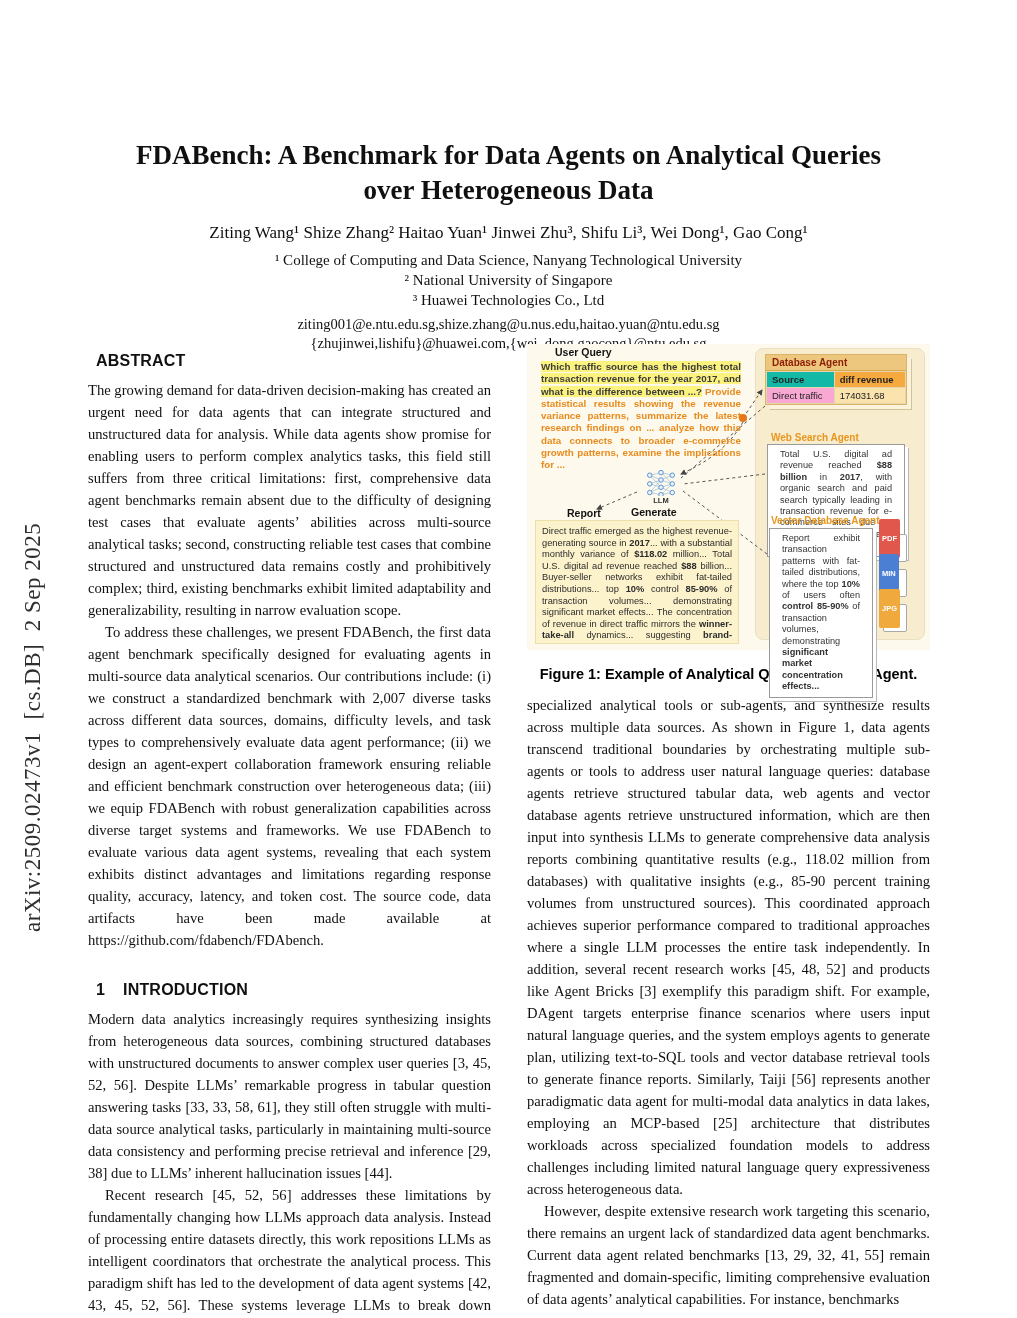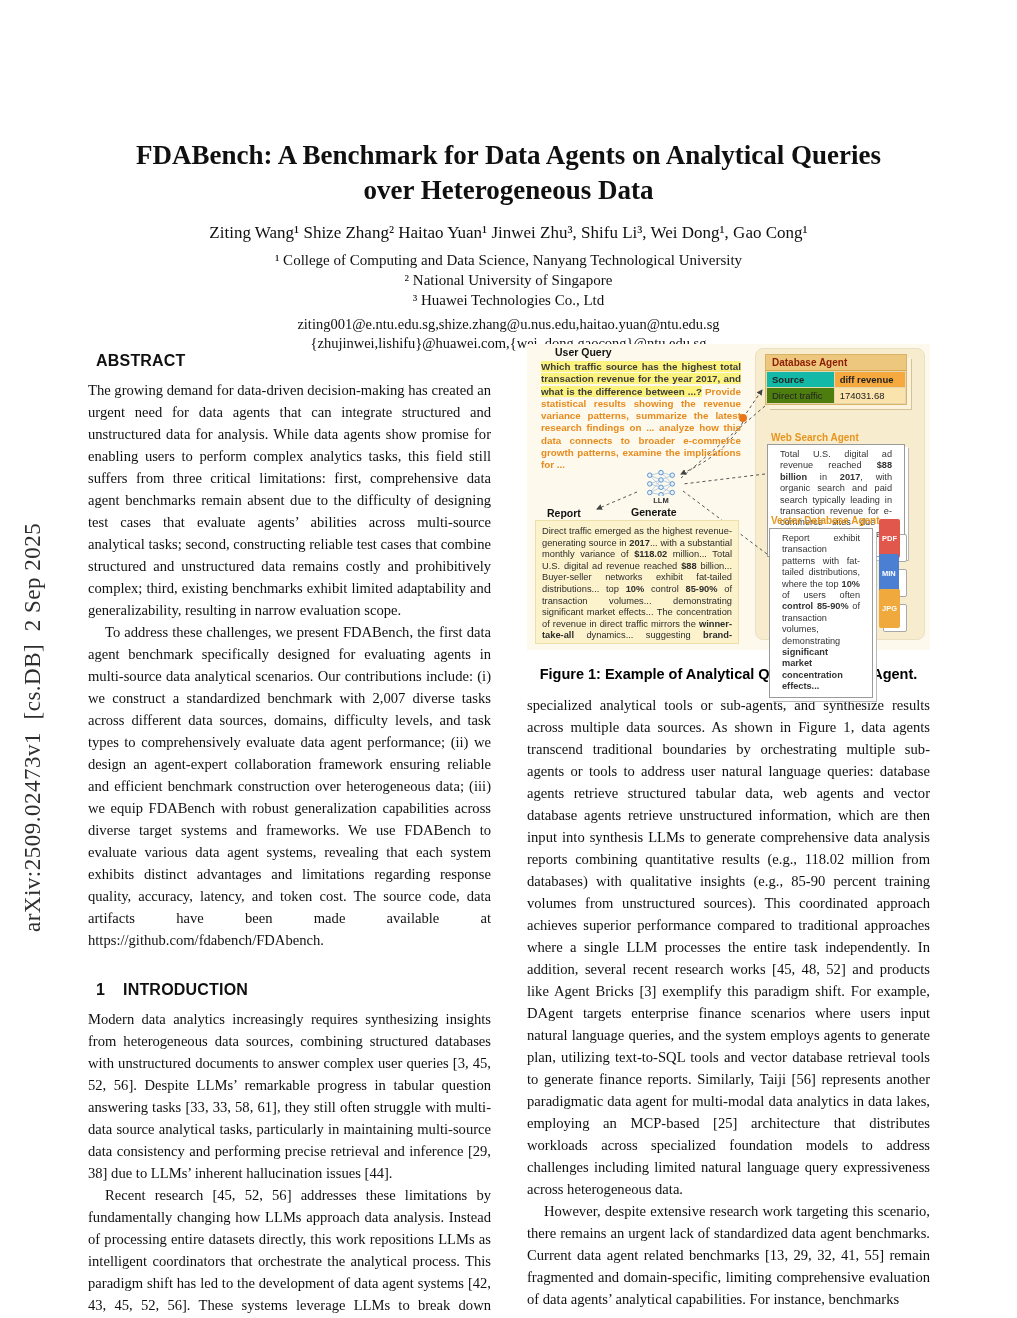--- a/index.html
+++ b/index.html
@@ -86,7 +86,7 @@
   .db-table th, .db-table td { border: 1px solid #e6d6ad; padding: 2px 5px; text-align: left; font-weight: normal; }
   .db-table th.h1 { background: #14b8a6; font-weight: bold; }
   .db-table th.h2 { background: #f5a93f; font-weight: bold; }
-  .db-table td.c1 { background: #4d7c0f; }
+  .db-table td.c1 { background: #f9a8d4; }
   .db-table td.c2 { background: #fbe3ae; }
 
   .agent-label { position: absolute; color: #e8951d; font-weight: bold; font-size: 10px; z-index: 2; }

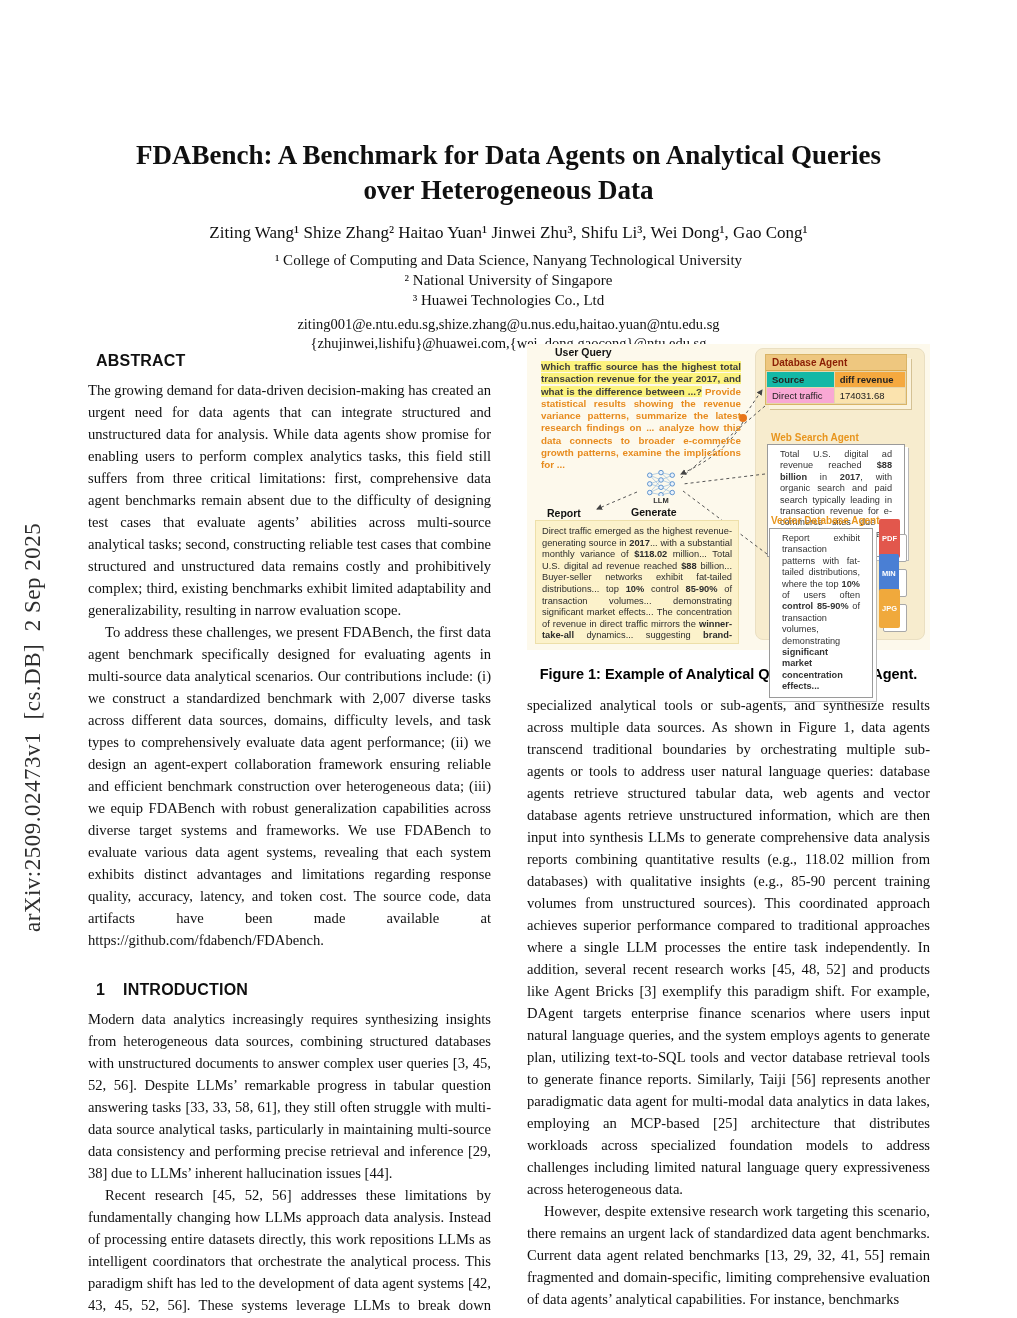--- a/index.html
+++ b/index.html
@@ -115,7 +115,7 @@
   .llm-icon { position: absolute; left: 116px; top: 126px; z-index: 2; }
   .llm-label { position: absolute; left: 116px; top: 152px; width: 36px; text-align: center; font-size: 7.5px; font-weight: bold; color: #333; z-index: 2; }
   .gen-label { position: absolute; left: 104px; top: 162px; font-size: 10.5px; font-weight: bold; color: #111; z-index: 2; }
-  .report-label { position: absolute; left: 20px; top: 163px; font-size: 10.5px; font-weight: bold; color: #111; z-index: 2; }
+  .report-label { position: absolute; left: 40px; top: 163px; font-size: 10.5px; font-weight: bold; color: #111; z-index: 2; }
   .report-card {
     position: absolute; left: 8px; top: 176px; width: 204px; height: 124px;
     background: #fcf2cb; border: 1px solid #eddfa9; padding: 5px 6px;

